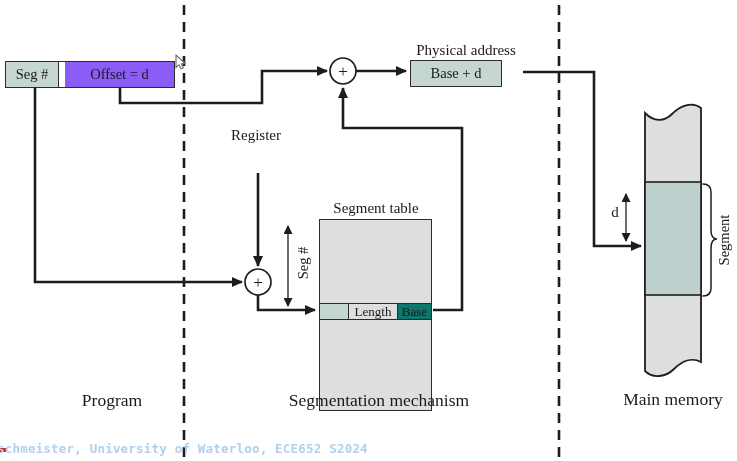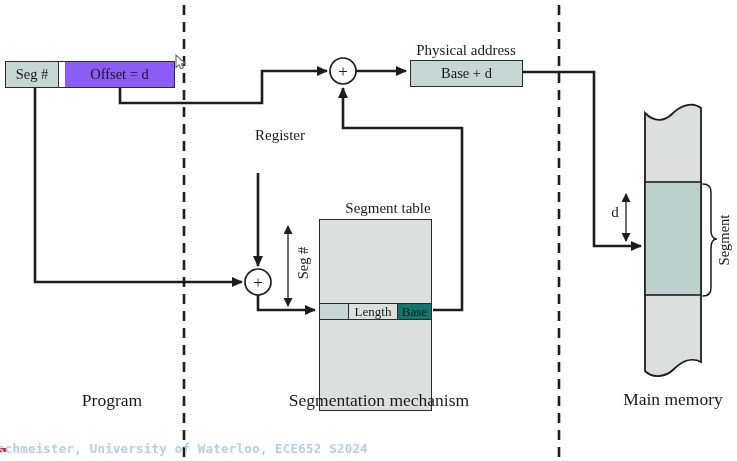--- a/index.html
+++ b/index.html
@@ -23,7 +23,7 @@
   #vaddr-seg{width:53px;background:#c6d6d3;border-right:1.6px solid #2b2b2b;}
   #vaddr-off{flex:1;background:#8b5cf6;margin-left:6px;}
   #ptr-box{left:227px;top:149px;width:79px;height:24px;font-size:13.5px;}
-  #paddr-box{left:410px;top:60px;width:113px;height:27px;}
+  #paddr-box{left:410px;top:60px;width:92px;height:27px;}
   #seg-table{left:319px;top:219px;width:113px;height:192px;padding:0;display:block;position:absolute;}
   #seg-row{position:absolute;left:0;top:83px;width:100%;height:17px;box-sizing:border-box;
            border-top:1.4px solid #2b2b2b;border-bottom:1.4px solid #2b2b2b;

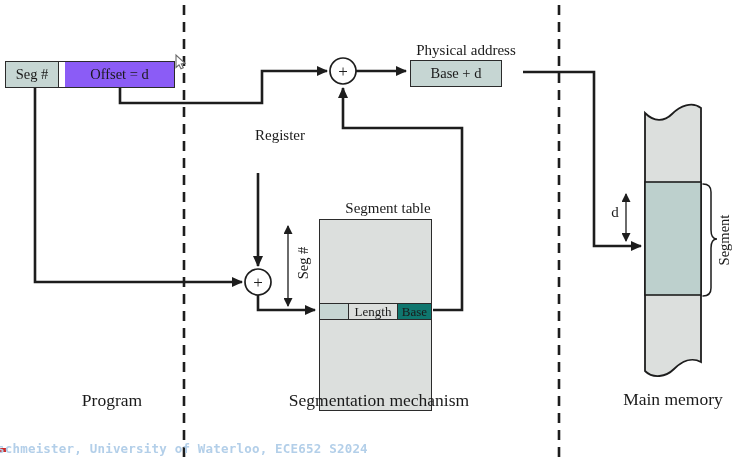--- a/index.html
+++ b/index.html
@@ -93,7 +93,7 @@
   <div class="lbl" style="left:466px;top:42px;">Physical address</div>
   <div class="box teal" id="paddr-box">Base + d</div>
 
-  <div class="lbl" style="left:280px;top:127px;">Register</div>
+  <div class="lbl" style="left:256px;top:127px;">Register</div>
 
   <div class="lbl" style="left:376px;top:200px;margin-left:12px;">Segment table</div>
   <div class="box gray" id="seg-table">

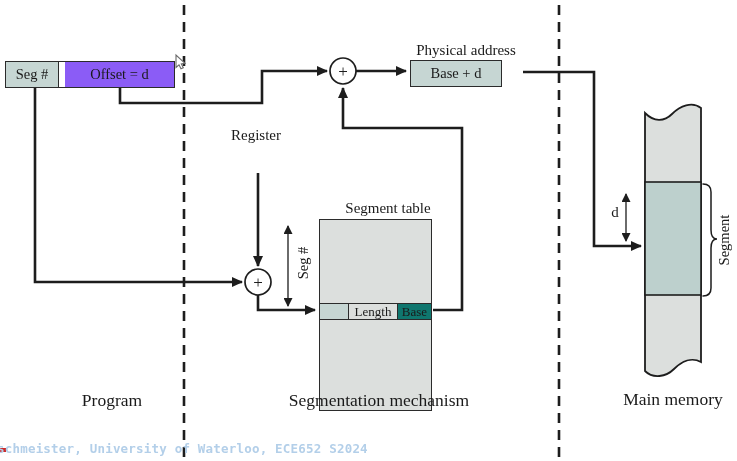--- a/index.html
+++ b/index.html
@@ -95,7 +95,7 @@
 
   <div class="lbl" style="left:256px;top:127px;">Register</div>
 
-  <div class="lbl" style="left:376px;top:200px;margin-left:12px;">Segment table</div>
+  <div class="lbl" style="left:376px;top:200px;">Segment table</div>
   <div class="box gray" id="seg-table">
     <div id="seg-row">
       <div class="rcell c1"></div>

